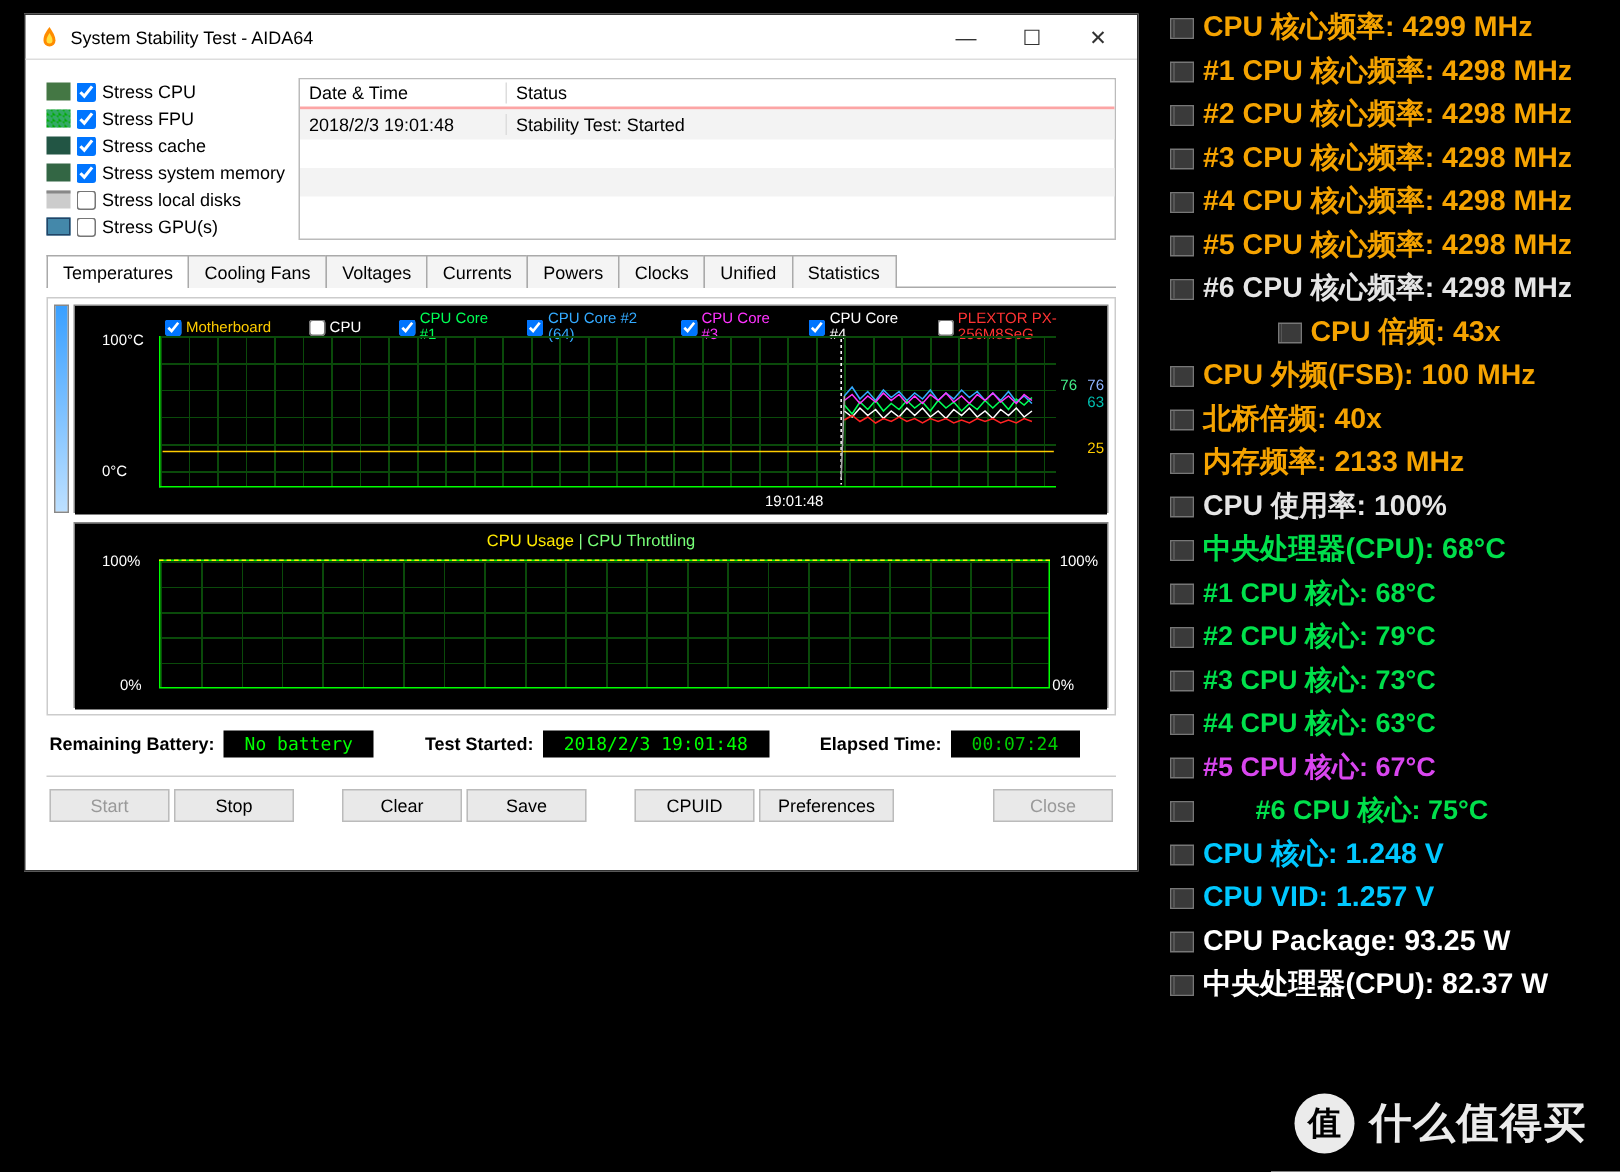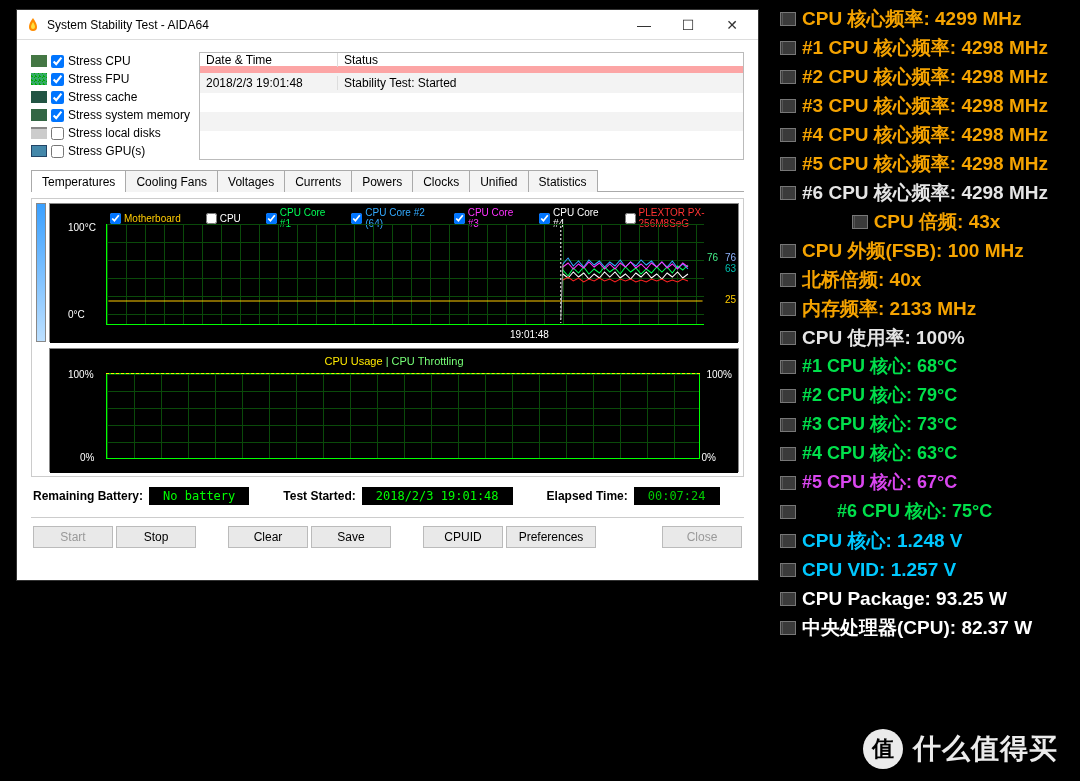--- a/index.html
+++ b/index.html
@@ -35,7 +35,7 @@
 
 .log-table { flex:1; border:1px solid #bbb; font-size:12px; }
 .log-table .hdr, .log-table .row { display:flex; height:20px; align-items:center; }
-.log-table .hdr { background:#fff; border-bottom:7px solid #fca5a5; }
+.log-table .hdr { background:#fff; border-bottom:2px solid #fca5a5; }
 .log-table .row:nth-child(even){ background:#f3f3f3; }
 .log-table .c1 { width: 138px; padding-left:6px; border-right:1px solid #ddd; }
 .log-table .c2 { flex:1; padding-left:6px; }

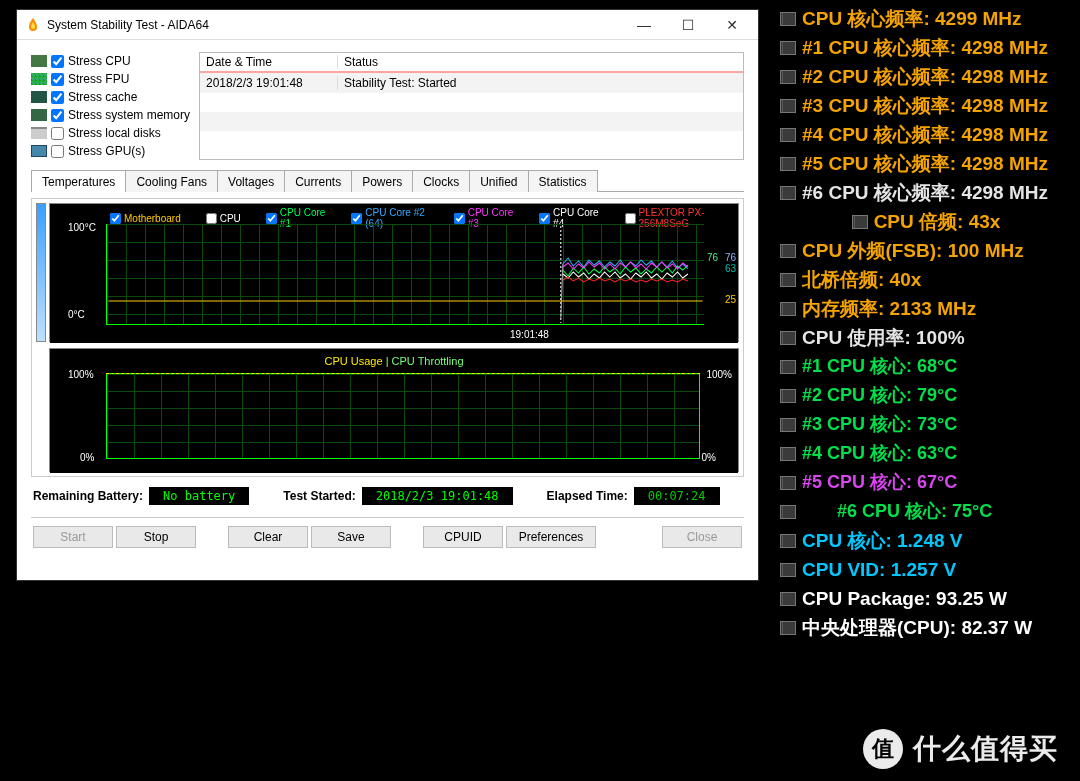--- a/index.html
+++ b/index.html
@@ -142,6 +142,10 @@
       <span class="ic chip"></span>
       <span>CPU 使用率: 100%</span>
     </div>
+    <div class="stat-row" style="color: rgb(0, 224, 75);">
+      <span class="ic chip"></span>
+      <span>中央处理器(CPU): 68°C</span>
+    </div>
     <div class="stat-row small" style="color: rgb(0, 224, 75);">
       <span class="ic chip"></span>
       <span>#1 CPU 核心: 68°C</span>

